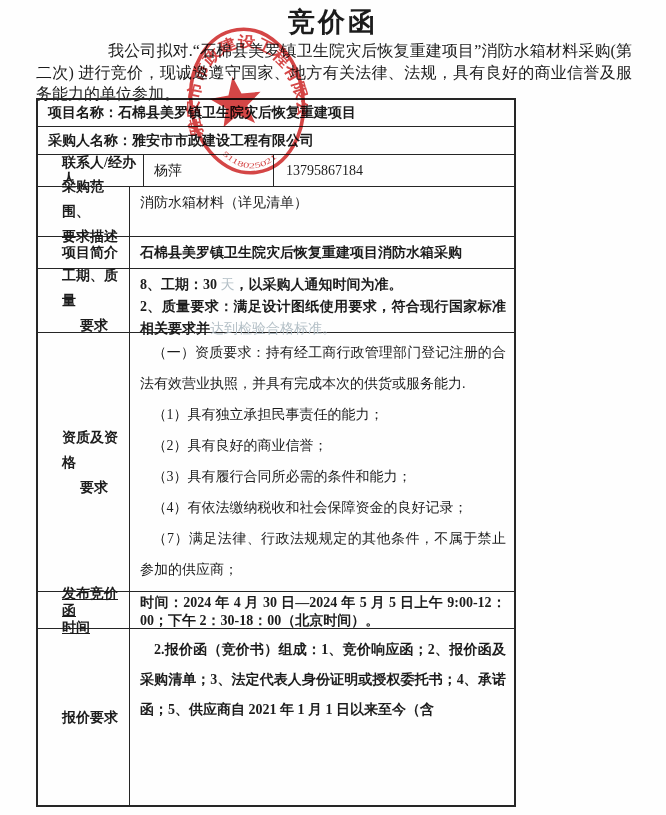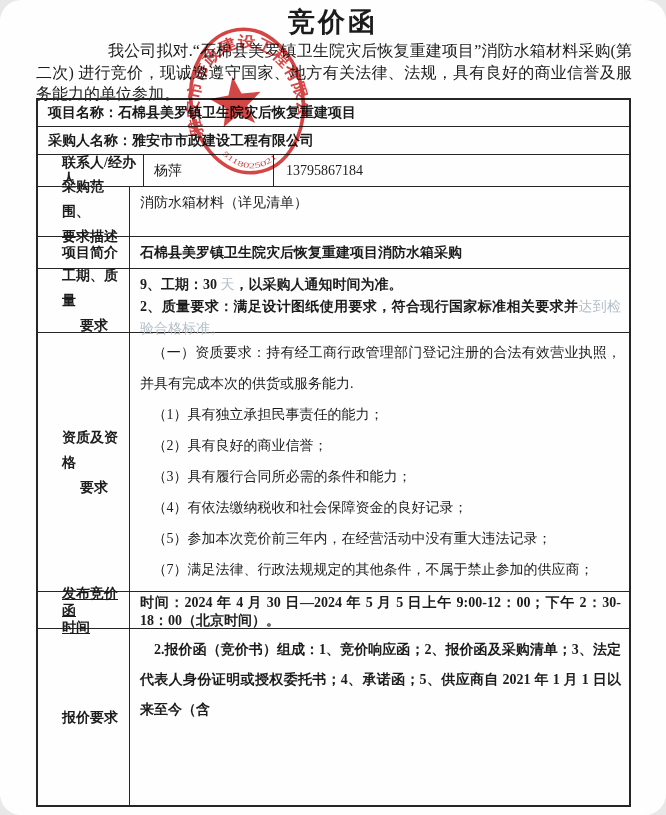--- a/index.html
+++ b/index.html
@@ -6,7 +6,7 @@
   .page {
     position:relative; width:666px; height:815px; margin:0 auto;
     background:#fefefe; overflow:hidden;
-    font-family:"Liberation Serif","DejaVu Serif",serif; color:#1c1c1c;border-radius:21px;
+    font-family:"Liberation Serif","DejaVu Serif",serif; color:#1c1c1c;
   }
   .title {
     position:absolute; top:4px; left:0; right:0; margin:0;

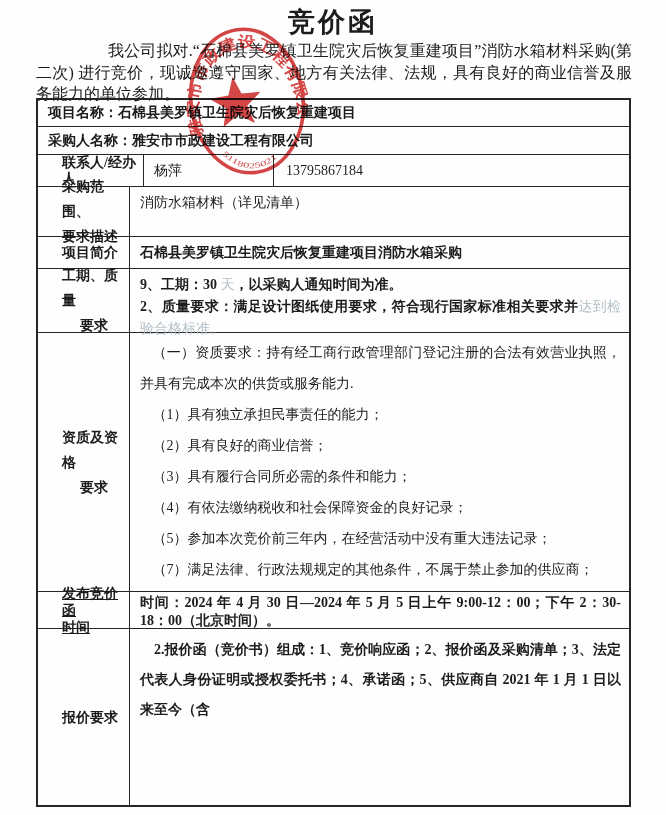--- a/index.html
+++ b/index.html
@@ -17,7 +17,7 @@
     font-size:16px; line-height:21.5px; text-align:justify; text-indent:72px;
   }
   .tbl {
-    position:absolute; left:36px; top:98px; width:595px; height:709px;
+    position:absolute; left:36px; top:98px; width:480px; height:709px;
     border:2px solid #262626; box-sizing:border-box;
     display:flex; flex-direction:column; font-size:14px;
   }

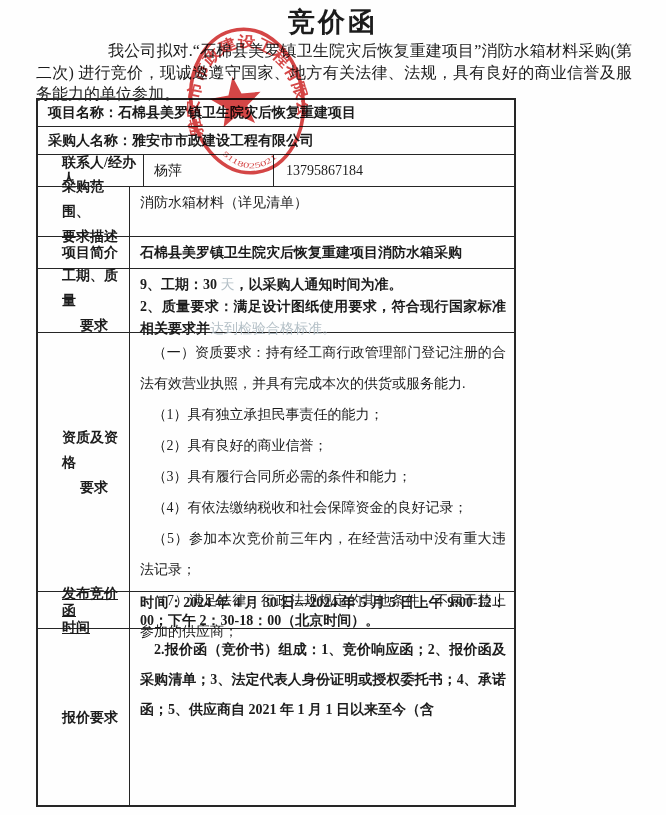--- a/index.html
+++ b/index.html
@@ -107,7 +107,7 @@
         <span class="c2">要求</span>
       </div>
       <div class="cnt quality">
-        <p><span>9、工期：30 </span><span class="faded">天</span><span>，以采购人通知时间为准。</span></p>
+        <p><span>8、工期：30 </span><span class="faded">天</span><span>，以采购人通知时间为准。</span></p>
         <p><span>2、质量要求：满足设计图纸使用要求，符合现行国家标准相关要求并</span><span class="faded">达到检验合格标准。</span></p>
       </div>
     </div>

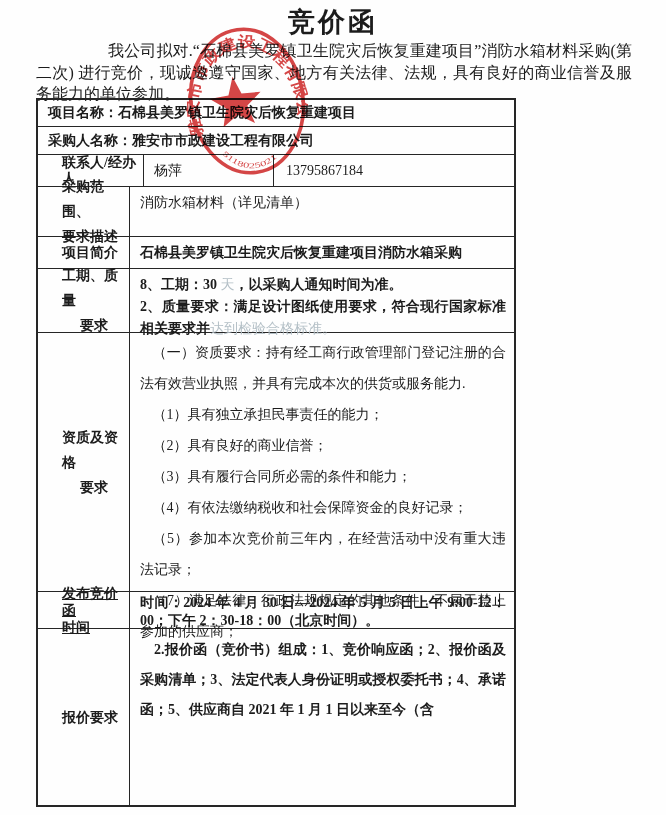--- a/index.html
+++ b/index.html
@@ -123,7 +123,6 @@
         <p>（2）具有良好的商业信誉；</p>
         <p>（3）具有履行合同所必需的条件和能力；</p>
         <p>（4）有依法缴纳税收和社会保障资金的良好记录；</p>
-        <p>（5）参加本次竞价前三年内，在经营活动中没有重大违法记录；</p>
         <p>（7）满足法律、行政法规规定的其他条件，不属于禁止参加的供应商；</p>
       </div>
     </div>

